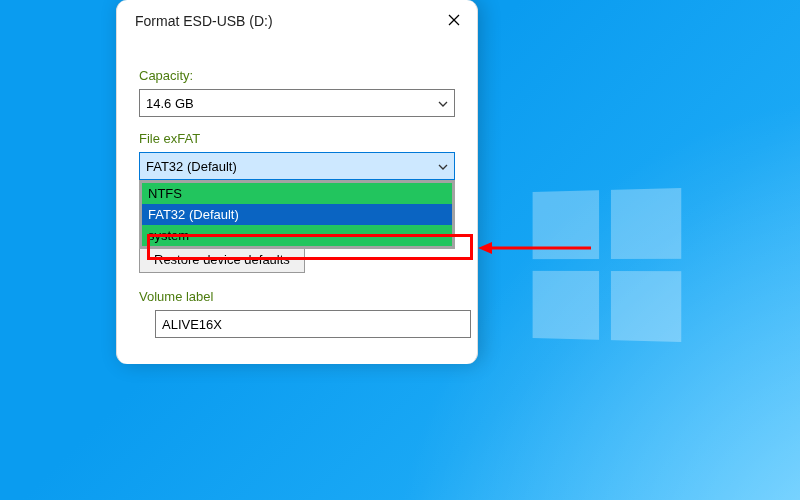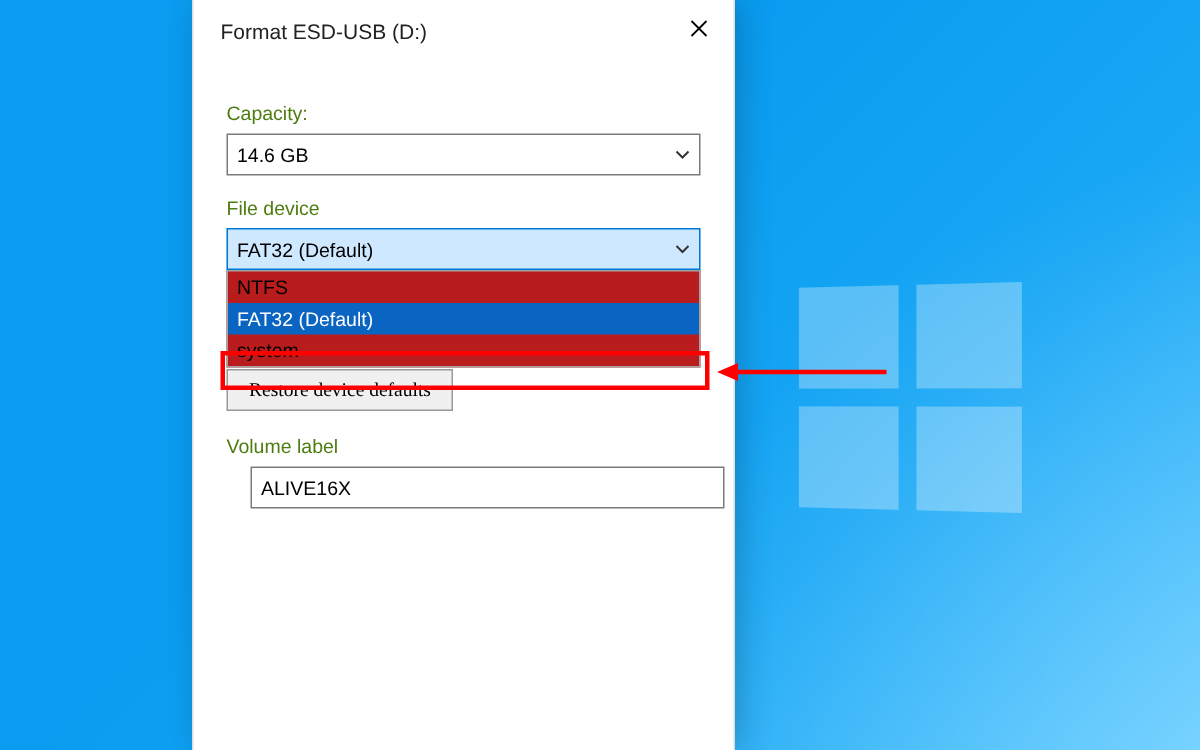--- a/index.html
+++ b/index.html
@@ -42,14 +42,15 @@
     
     .dialog {
       position: absolute;
-      left: 128px;
+      left: 116px;
       top: 0;
       width: 362px;
-      height: 500px;
+      height: 364px;
       background: #fff;
       border-left: 1px solid #ddd;
       border-right: 1px solid #ddd;
       box-shadow: 4px 0 20px rgba(0,0,0,0.2);
+      border-radius: 11px;
     }
     .titlebar {
       height: 42px;

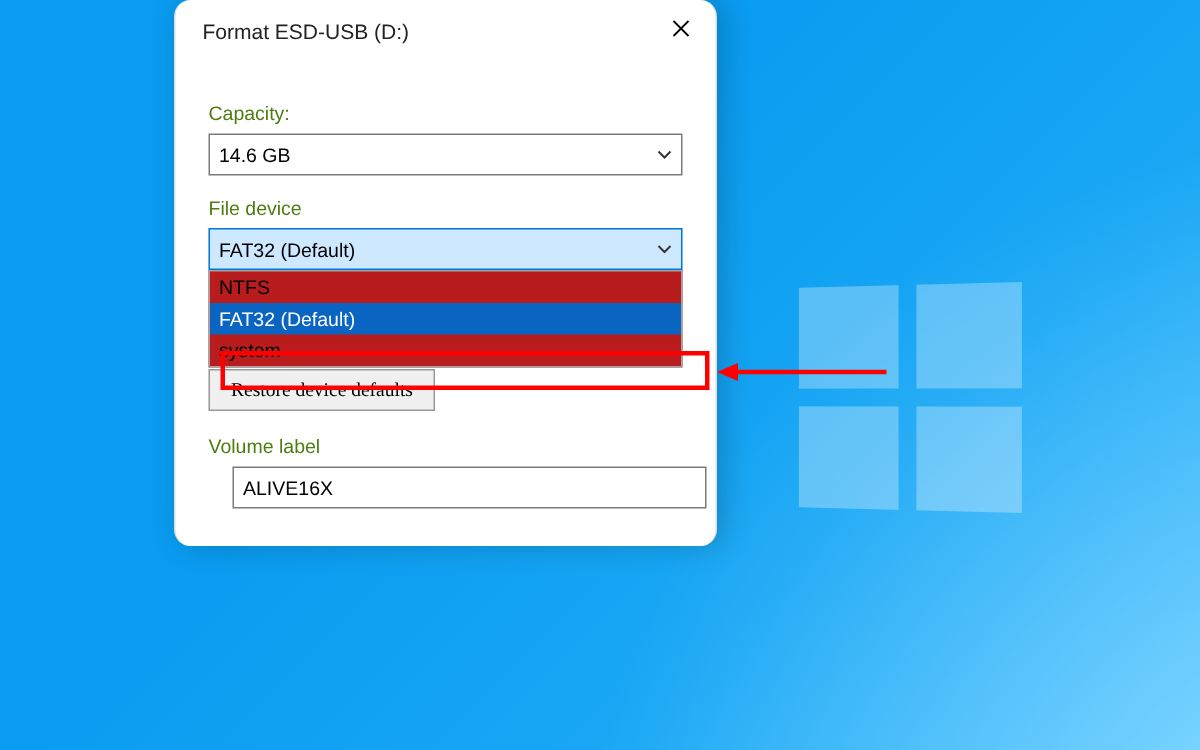--- a/index.html
+++ b/index.html
@@ -189,7 +189,7 @@
       </span>
     </div>
 
-    <div class="label">File device</div>
+    <div class="label">File exFAT</div>
     <div class="select open">
       <span class="value">FAT32 (Default)</span>
       <span class="chev">

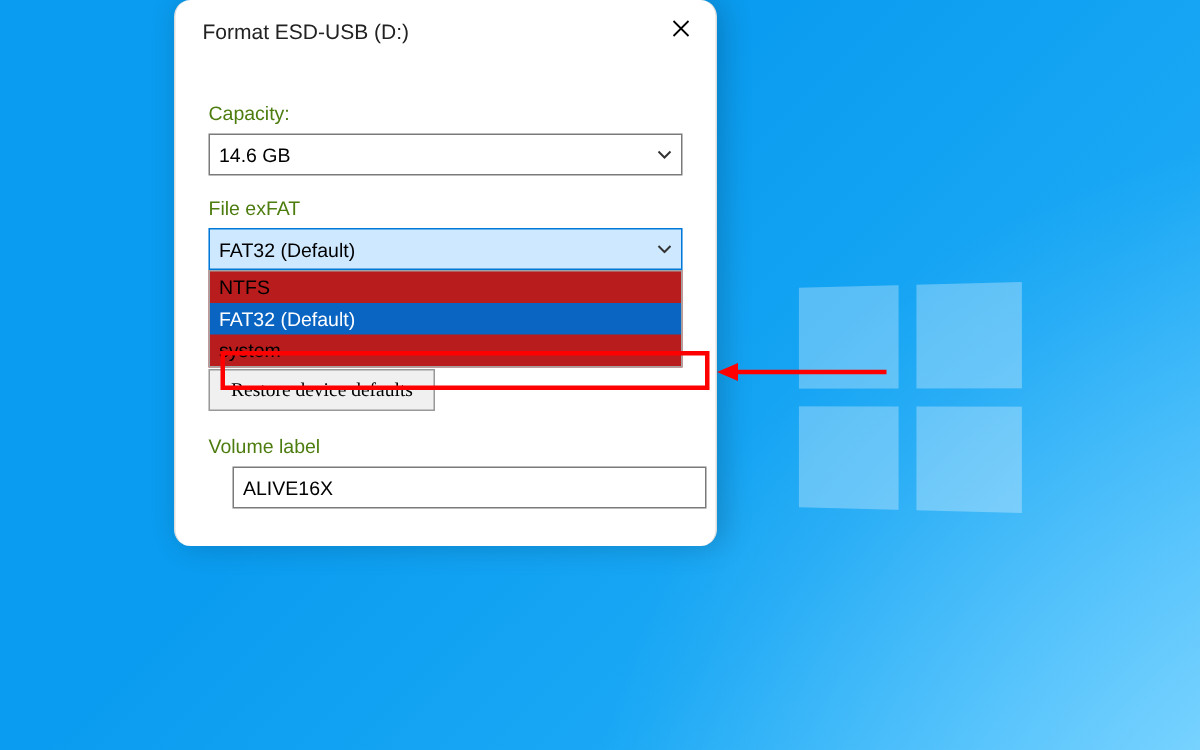--- a/index.html
+++ b/index.html
@@ -107,8 +107,8 @@
       left: -1px;
       top: 27px;
       width: calc(100% + 2px);
-      background: #b91c1c;
-      border: 1px solid #a3a3a3;
+      background: #22c55e;
+      border: 3px solid #a3a3a3;
       z-index: 10;
     }
     .dropdown .opt {

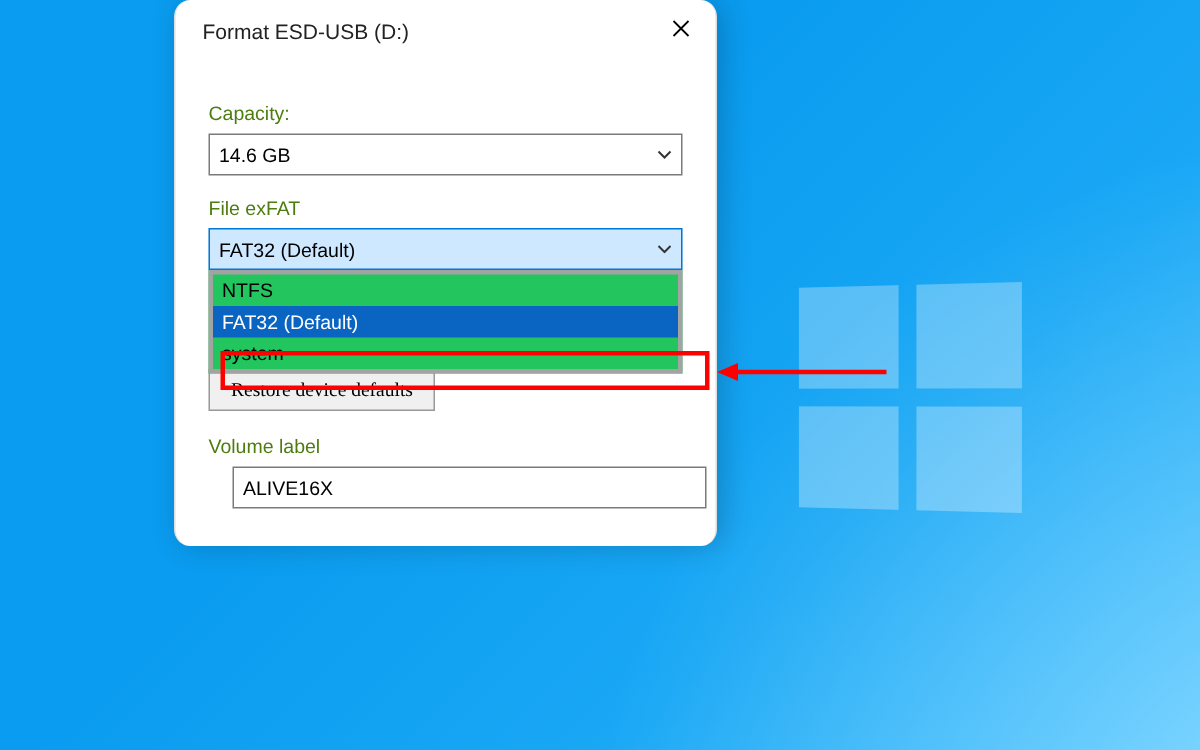--- a/index.html
+++ b/index.html
@@ -134,7 +134,6 @@
       font-size: 13px;
       cursor: pointer;
       margin-top: 8px;
-      font-family: Liberation Serif, serif;
     }
     .textfield {
       width: 100%;

